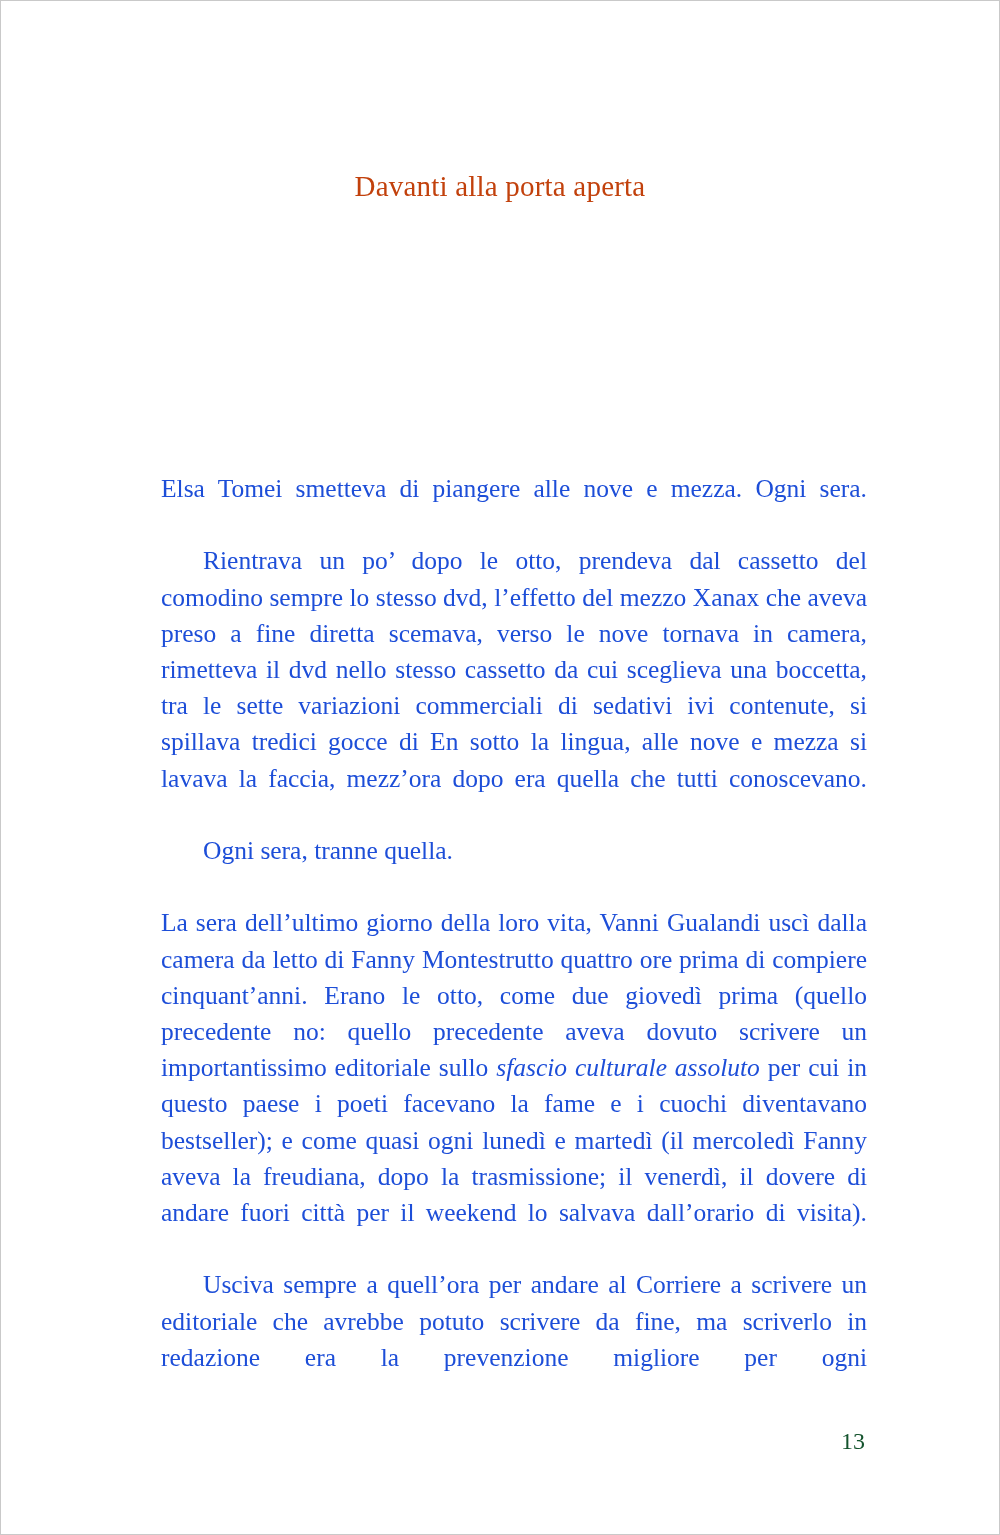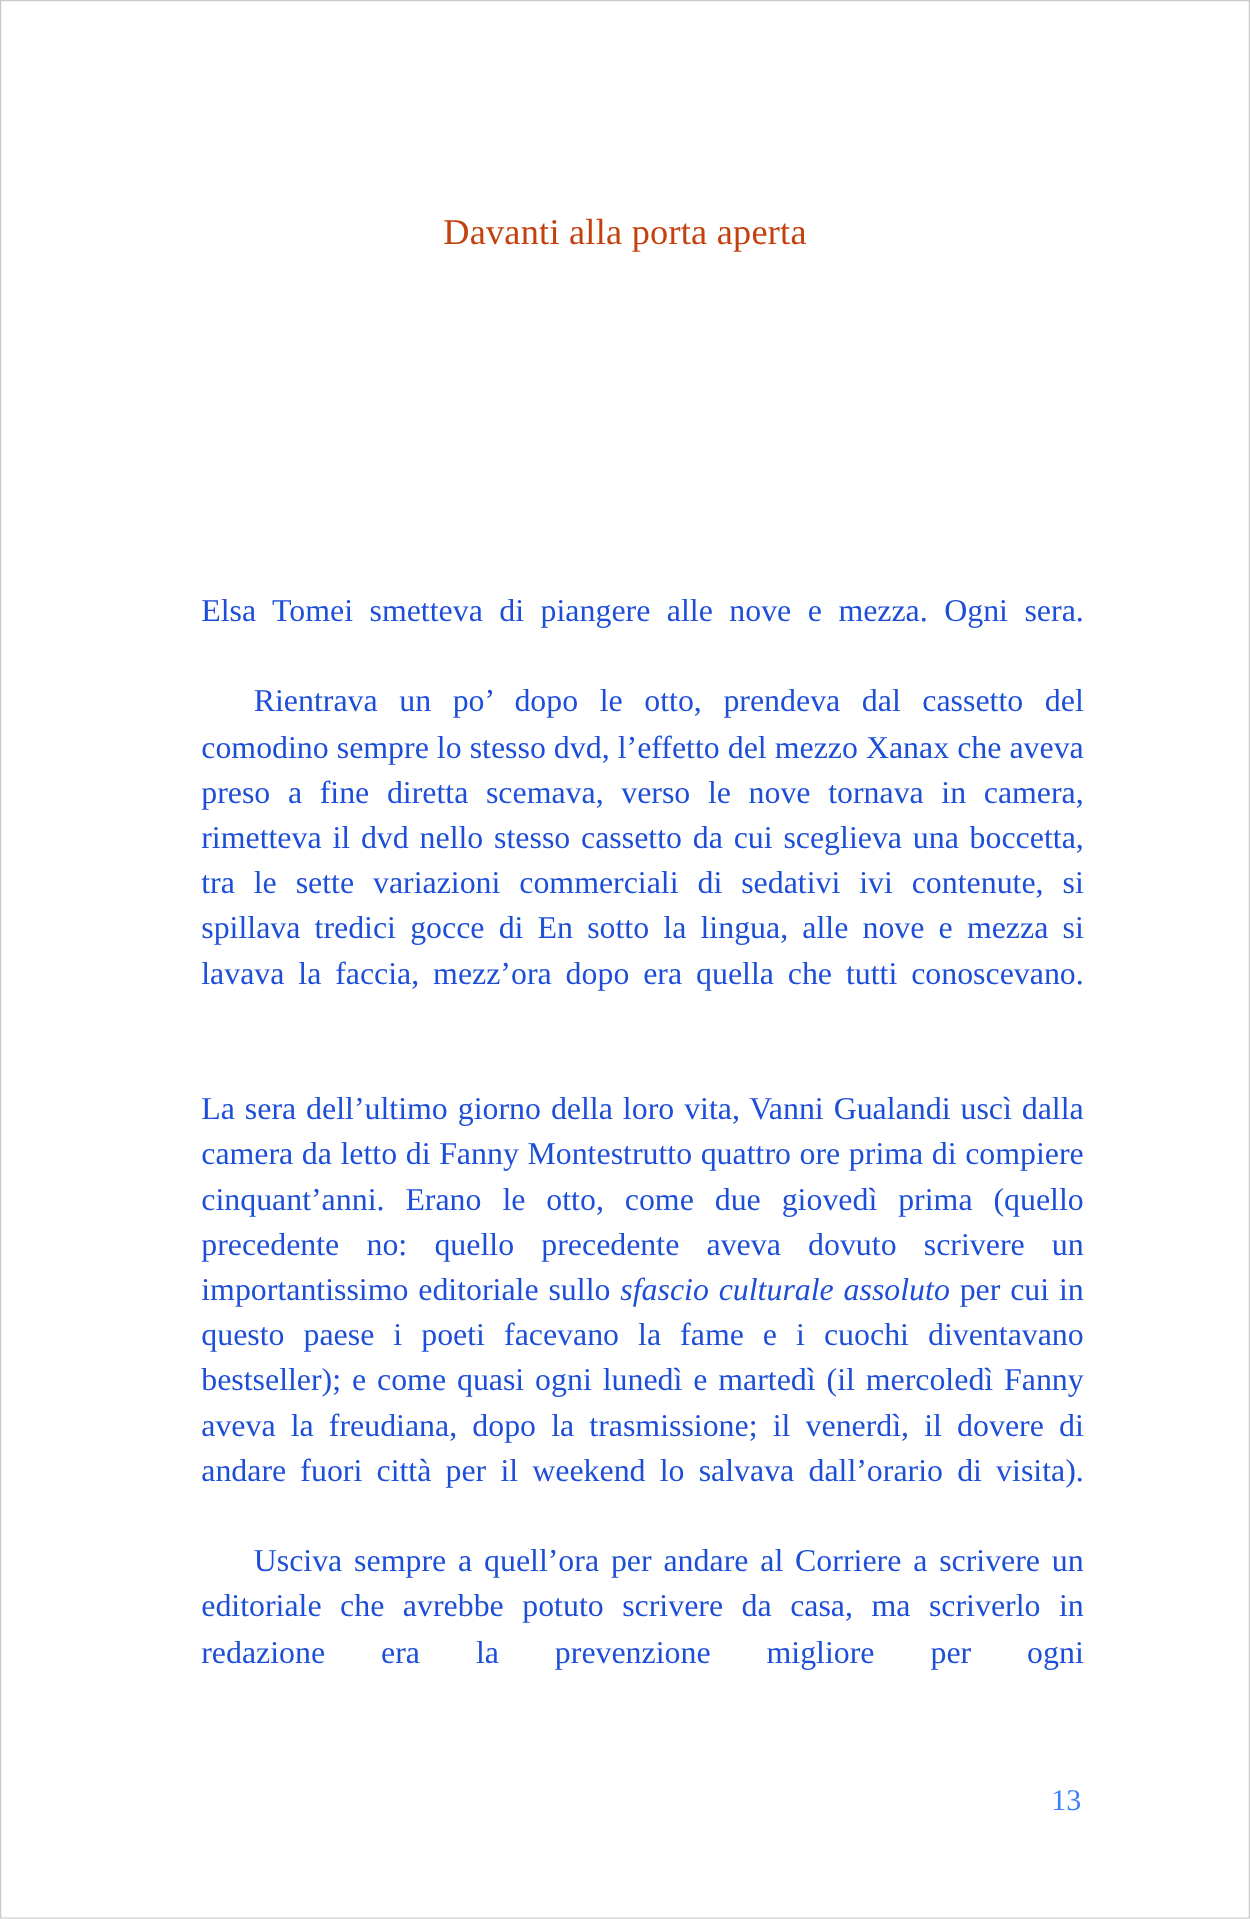--- a/index.html
+++ b/index.html
@@ -105,6 +105,7 @@
 
     <p class="para indented full-justify">Rientrava un po’ dopo le otto, prendeva dal cassetto del comodino sempre lo stesso dvd, l’effetto del mezzo Xanax che aveva preso a fine diretta scemava, verso le nove tornava in camera, rimetteva il dvd nello stesso cassetto da cui sceglieva una boccetta, tra le sette variazioni commerciali di sedativi ivi contenute, si spillava tredici gocce di En sotto la lingua, alle nove e mezza si lavava la faccia, mezz’ora dopo era quella che tutti conoscevano.</p>
 
+    <p class="para indented">Ogni sera, tranne quella.</p>
 
     <div class="para-gap"></div>
 

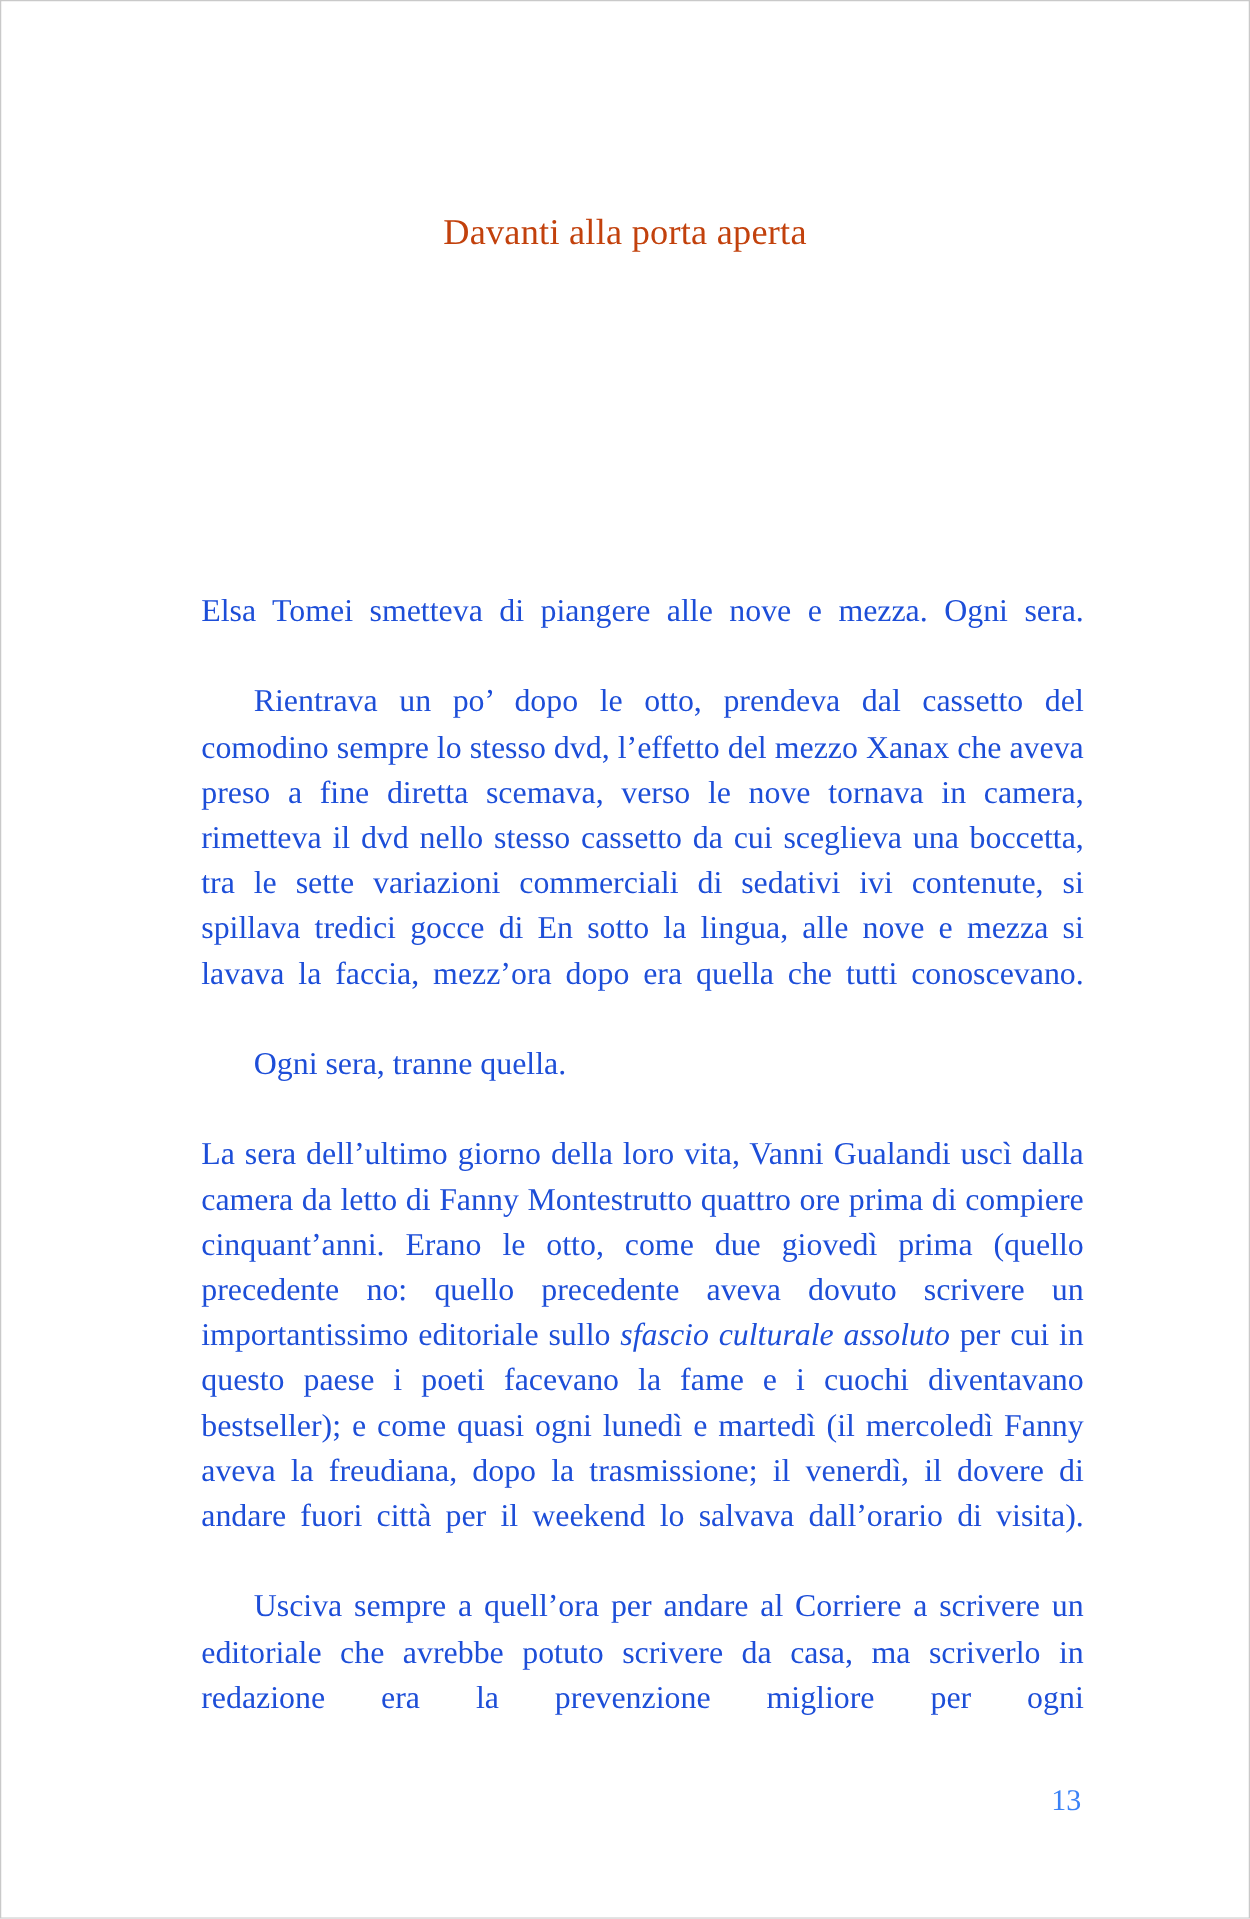--- a/index.html
+++ b/index.html
@@ -111,7 +111,7 @@
 
     <p class="para full-justify"><span>La sera dell’ultimo giorno della loro vita, Vanni Gualandi uscì dalla camera da letto di Fanny Montestrutto quattro ore prima di compiere cinquant’anni. Erano le otto, come due giovedì prima (quello precedente no: quello precedente aveva dovuto scrivere un importantissimo editoriale sullo </span><em class="italic-phrase">sfascio culturale assoluto</em><span> per cui in questo paese i poeti facevano la fame e i cuochi diventavano bestseller); e come quasi ogni lunedì e martedì (il mercoledì Fanny aveva la freudiana, dopo la trasmissione; il venerdì, il dovere di andare fuori città per il weekend lo salvava dall’orario di visita).</span></p>
 
-    <p class="para indented full-justify">Usciva sempre a quell’ora per andare al Corriere a scrivere un editoriale che avrebbe potuto scrivere da casa, ma scriverlo in redazione era la prevenzione migliore per ogni</p>
+    <p class="para indented full-justify">Usciva sempre a quell’ora per andare al Corriere a scrivere un editoriale che avrebbe potuto scrivere da fine, ma scriverlo in redazione era la prevenzione migliore per ogni</p>
 
   </div>
 

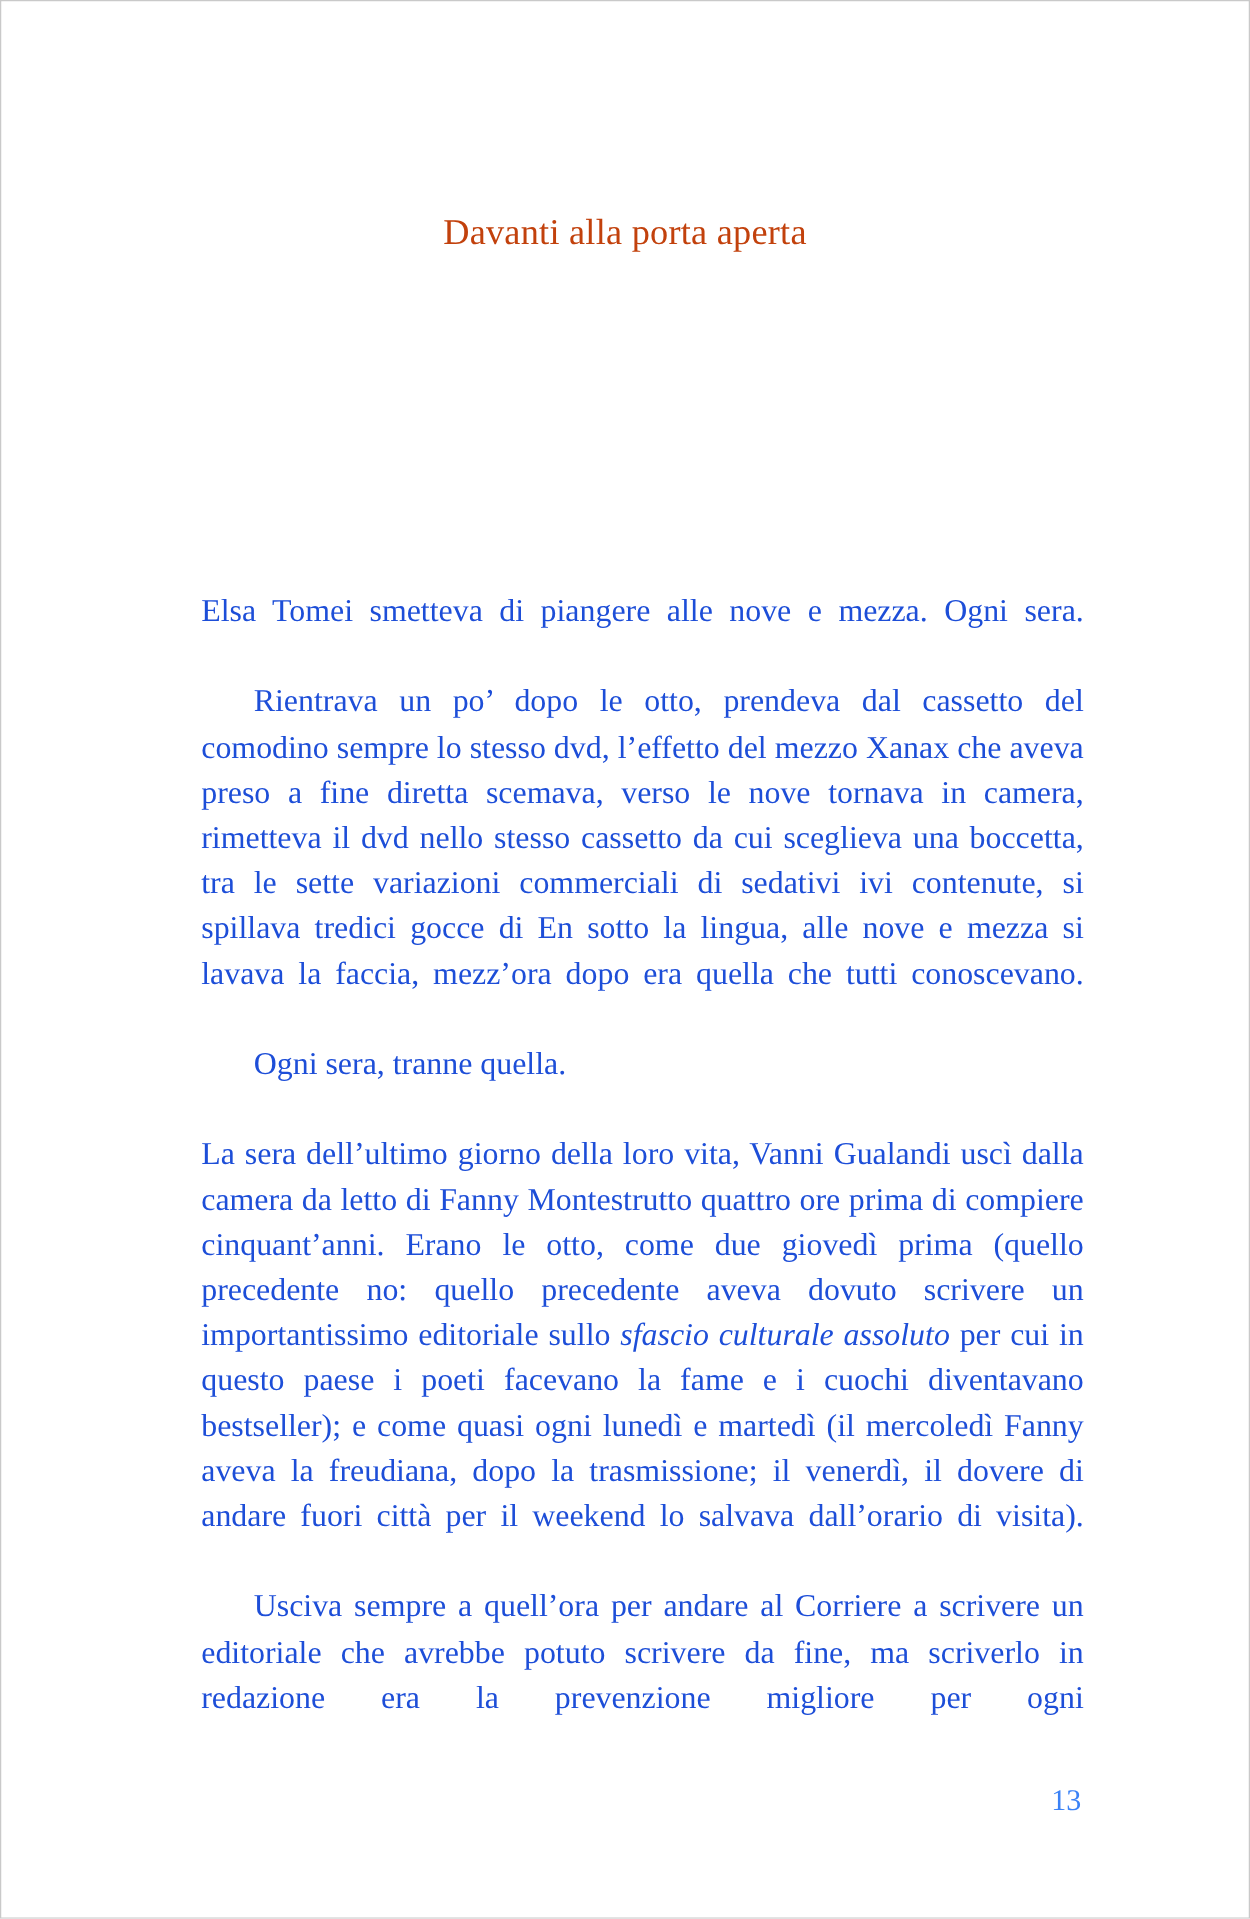--- a/index.html
+++ b/index.html
@@ -89,7 +89,7 @@
     padding-right: 134px;
     font-size: 24px;
     line-height: 30px;
-    color: #3b82f6;
+    color: #14532d;
   }
 </style>
 </head>

